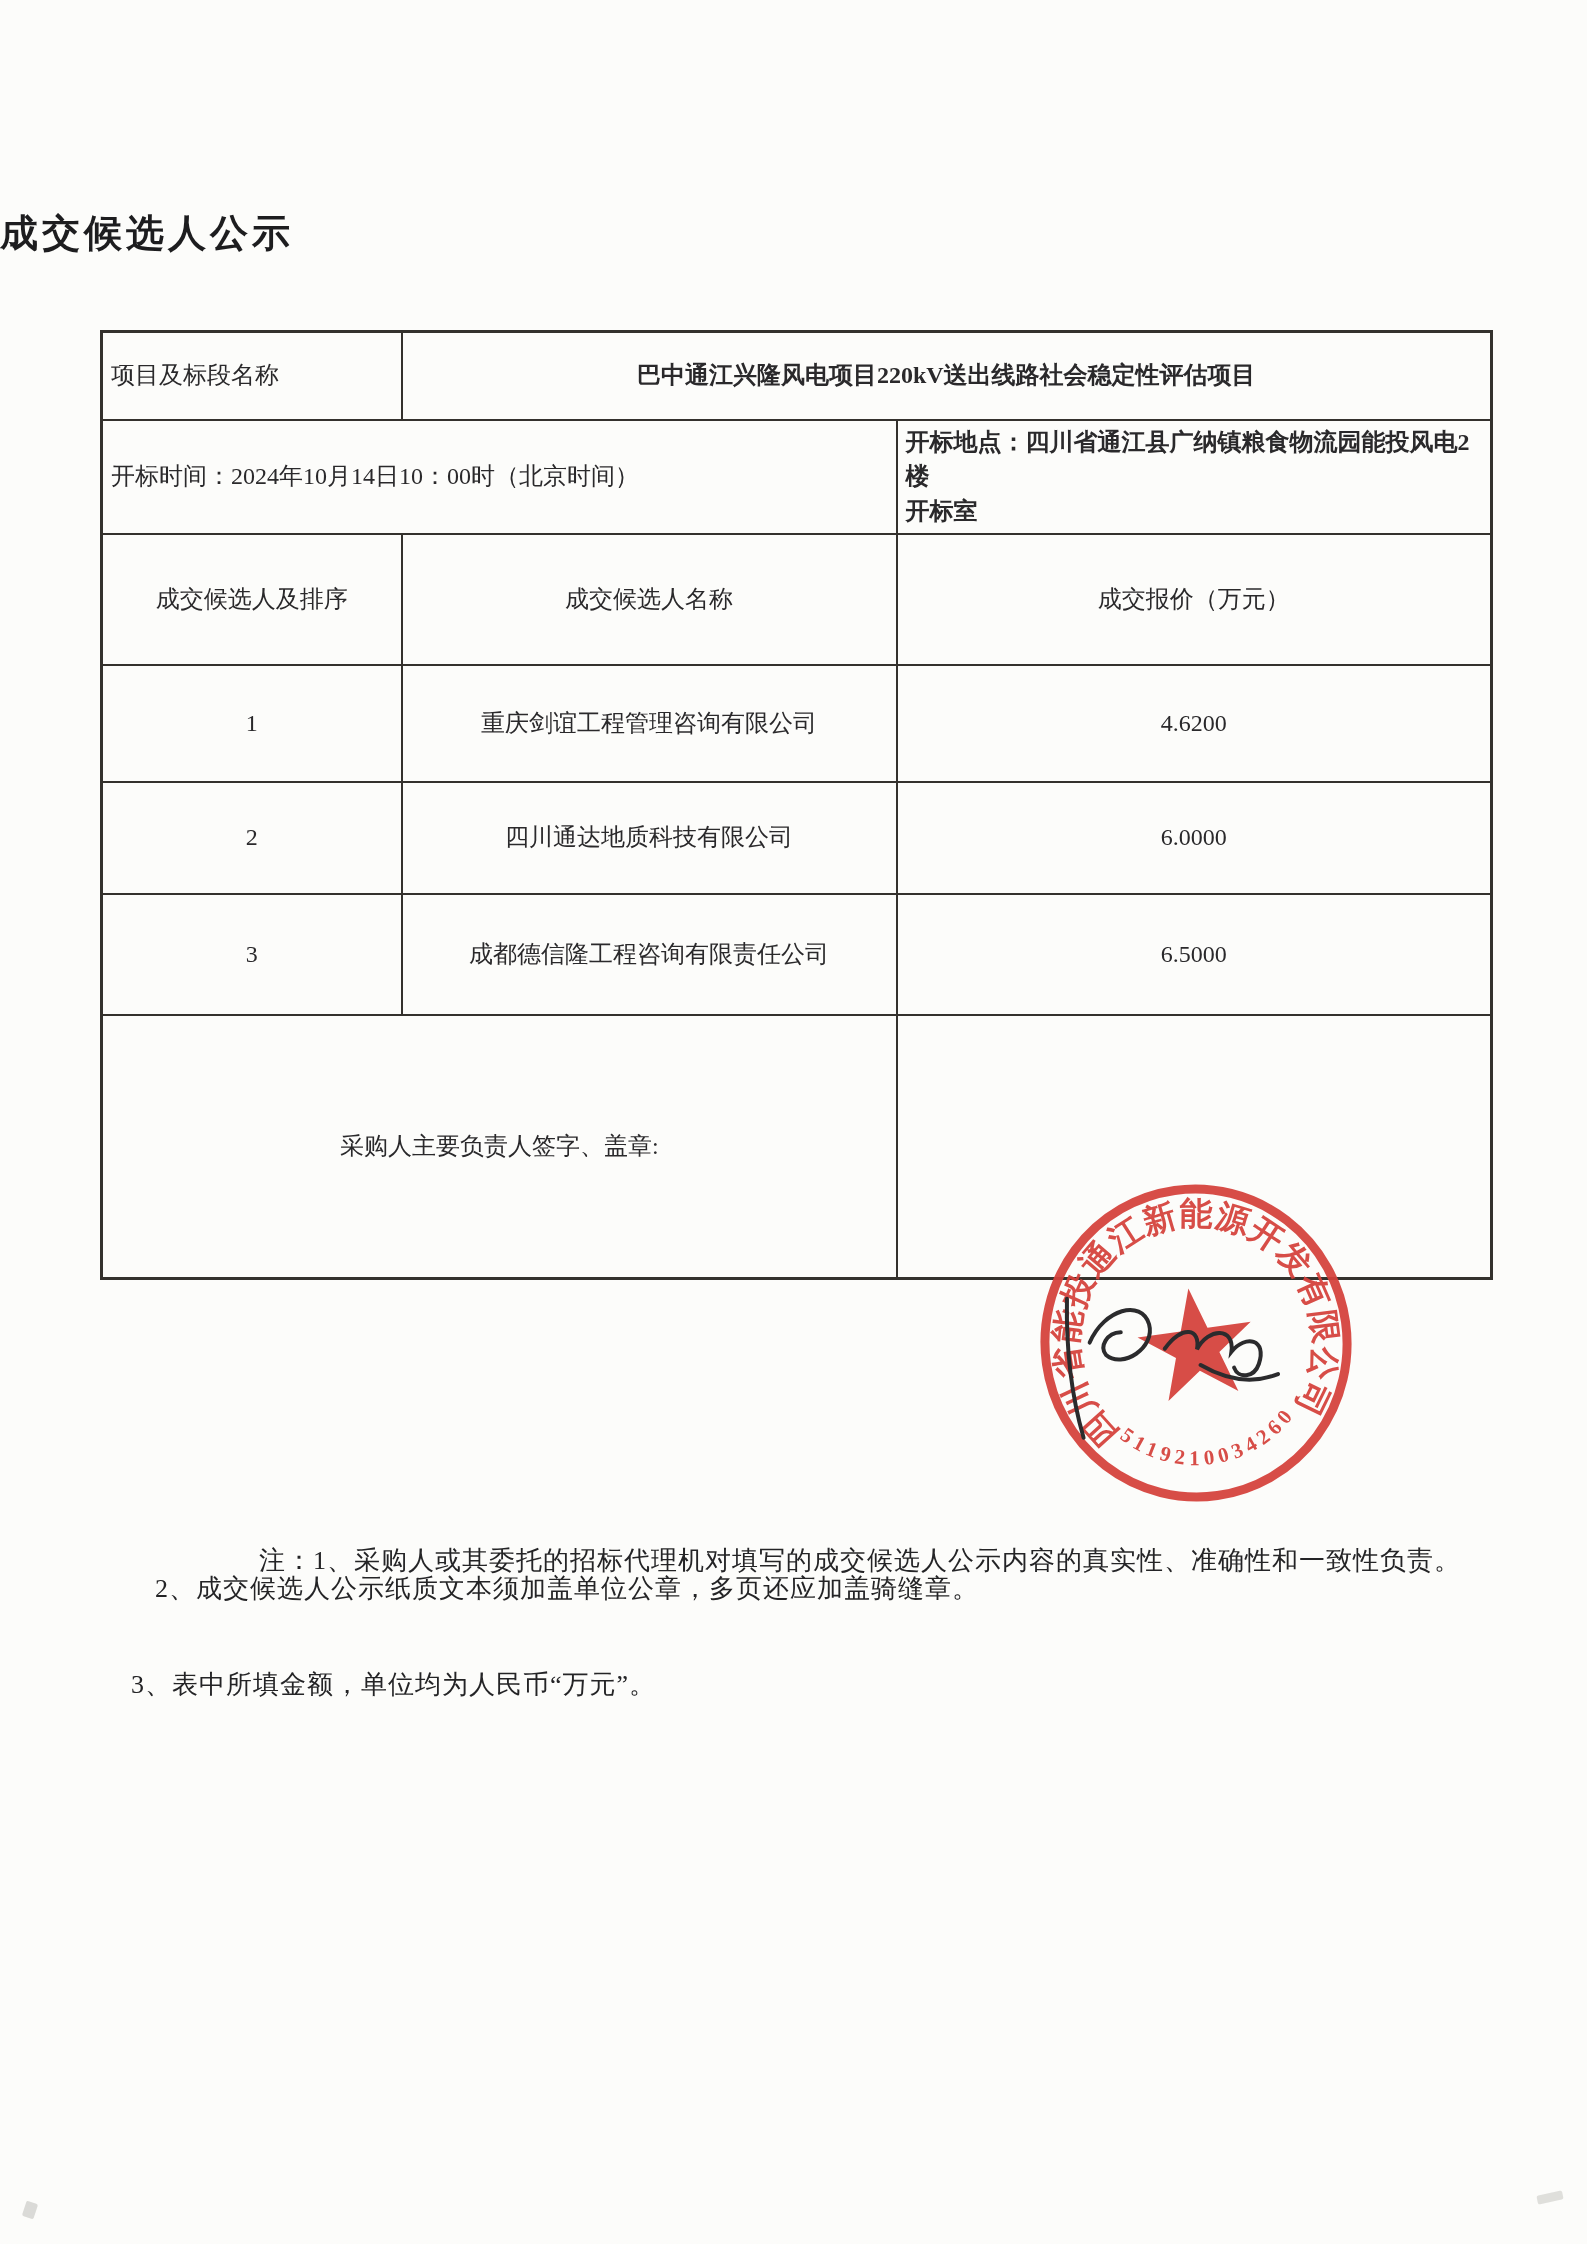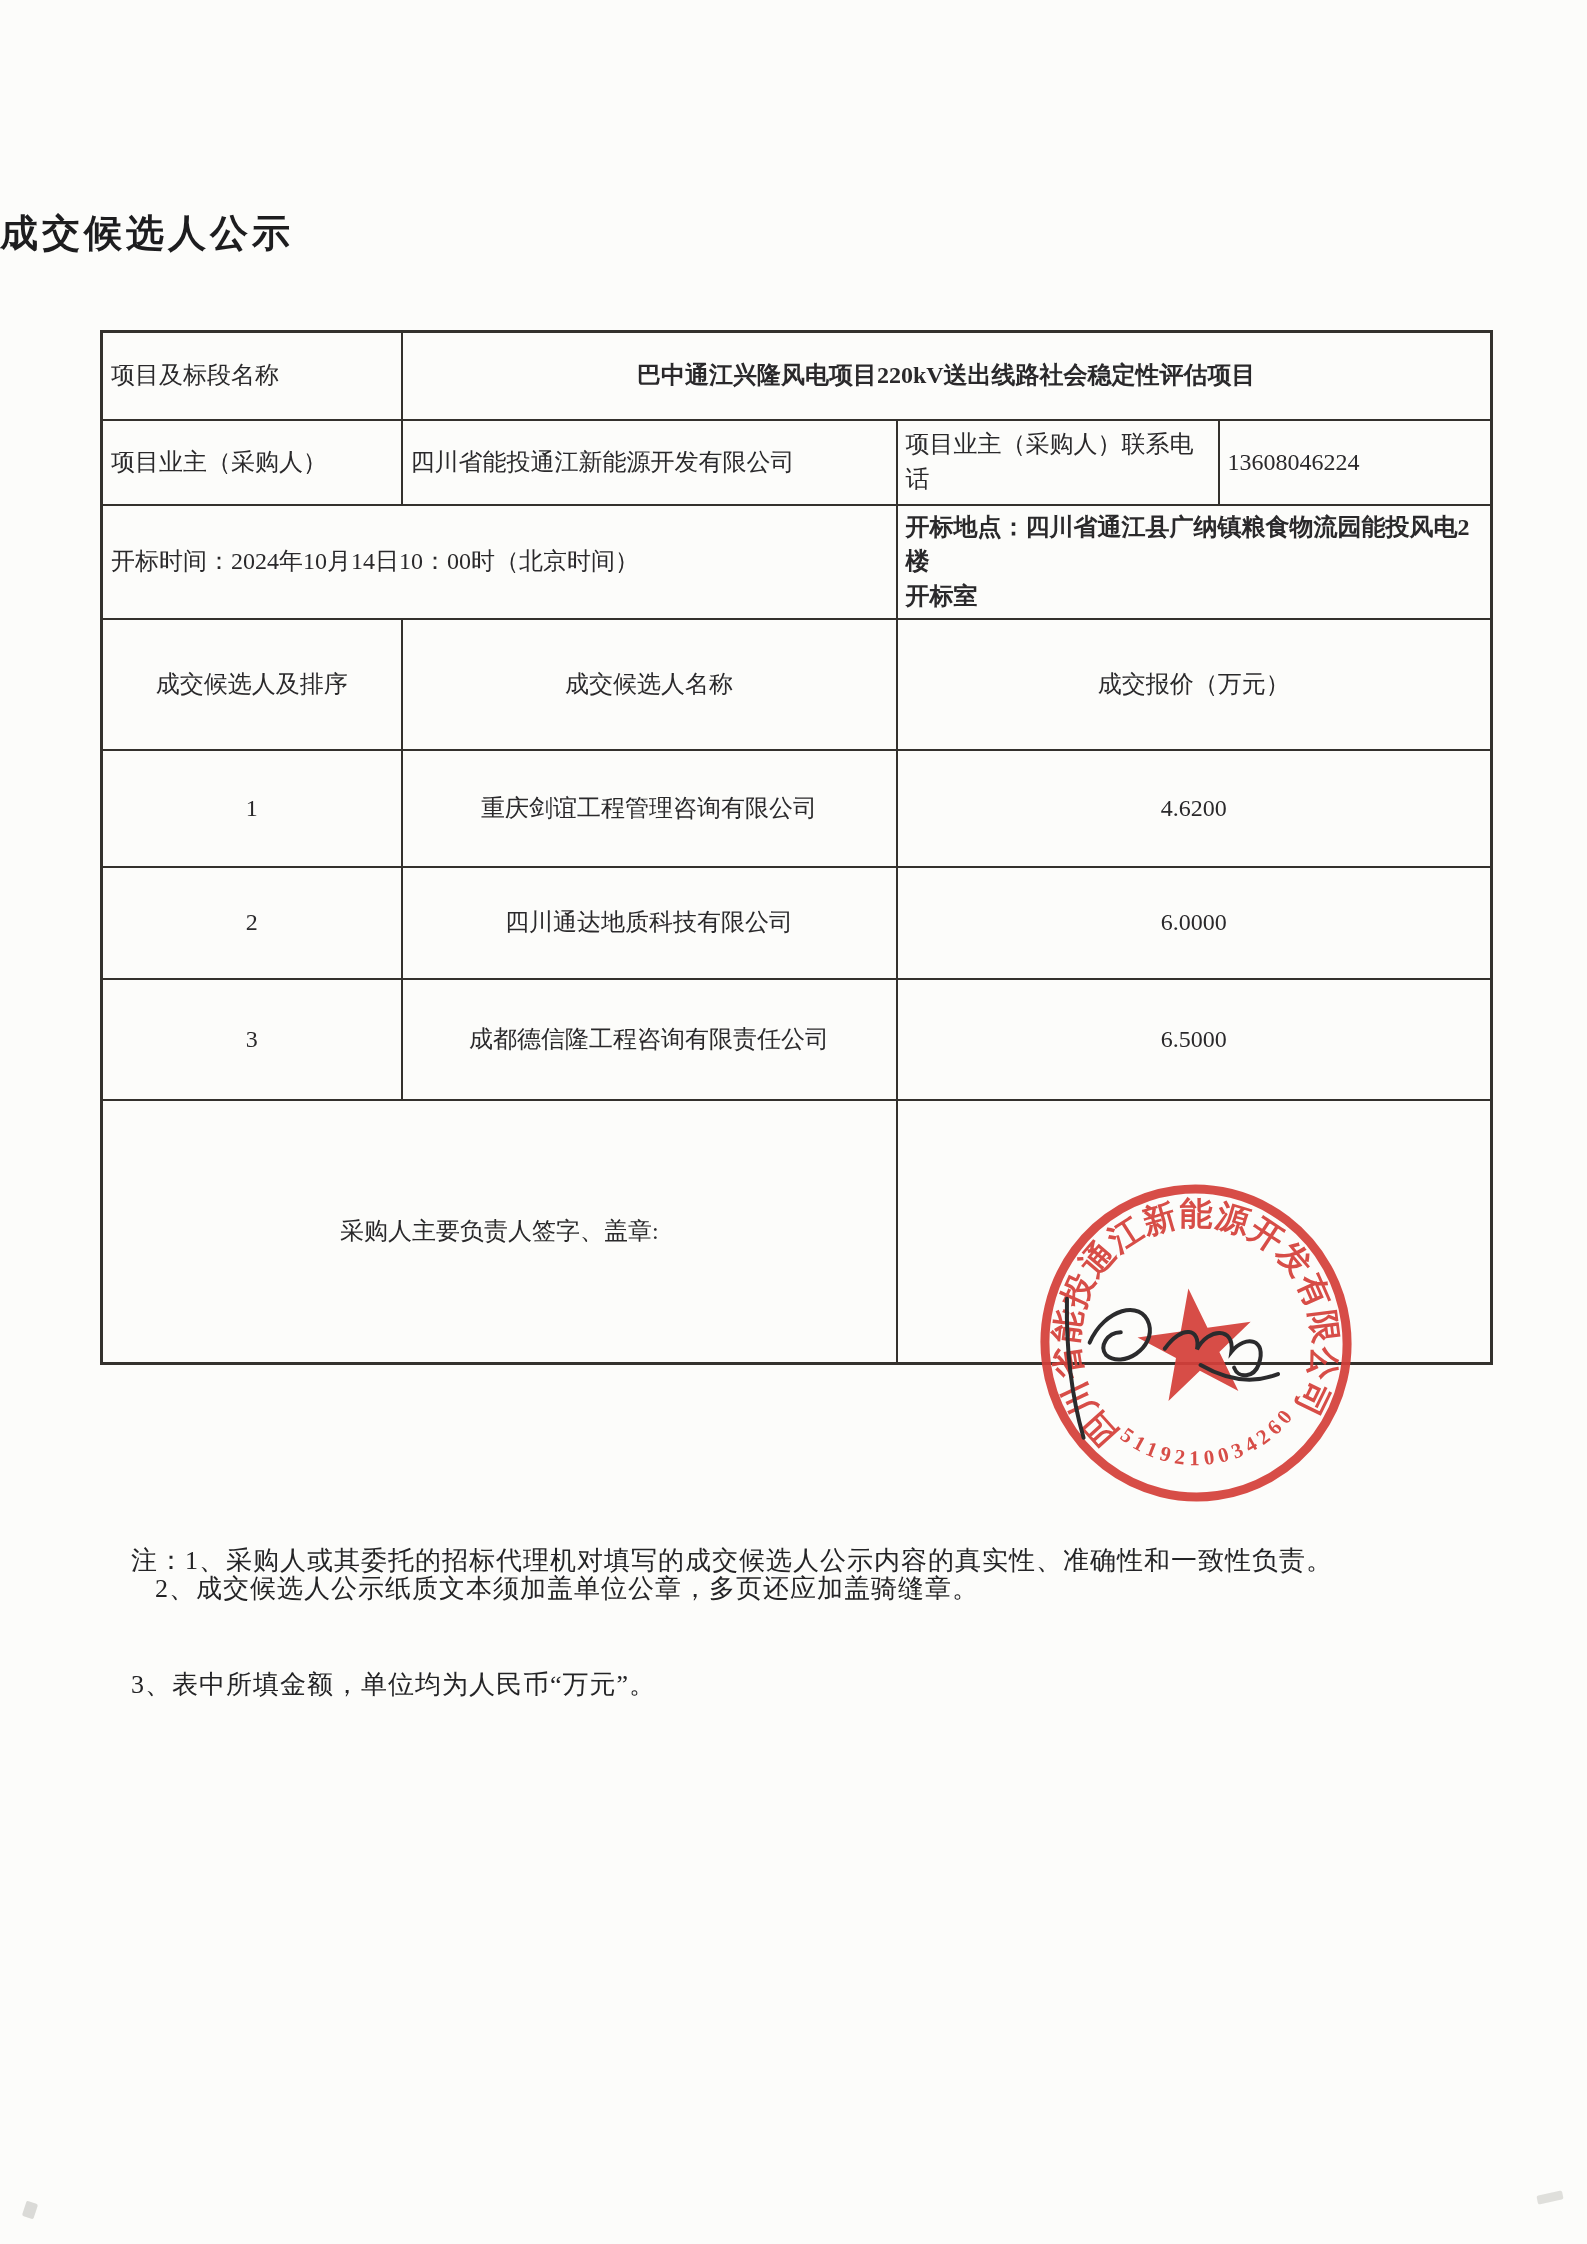--- a/index.html
+++ b/index.html
@@ -72,12 +72,6 @@
         <td class="ctr bold" colspan="3">巴中通江兴隆风电项目220kV送出线路社会稳定性评估项目</td>
       </tr>
       <tr style="height:85px">
-        <td class="lbl">项目业主（采购人）</td>
-        <td>四川省能投通江新能源开发有限公司</td>
-        <td style="padding-left:8px;padding-right:2px;">项目业主（采购人）联系电话</td>
-        <td>13608046224</td>
-      </tr>
-      <tr style="height:85px">
         <td class="lbl" colspan="2">开标时间：2024年10月14日10：00时（北京时间）</td>
         <td class="prewrap" colspan="2">开标地点：四川省通江县广纳镇粮食物流园能投风电2楼
 开标室</td>

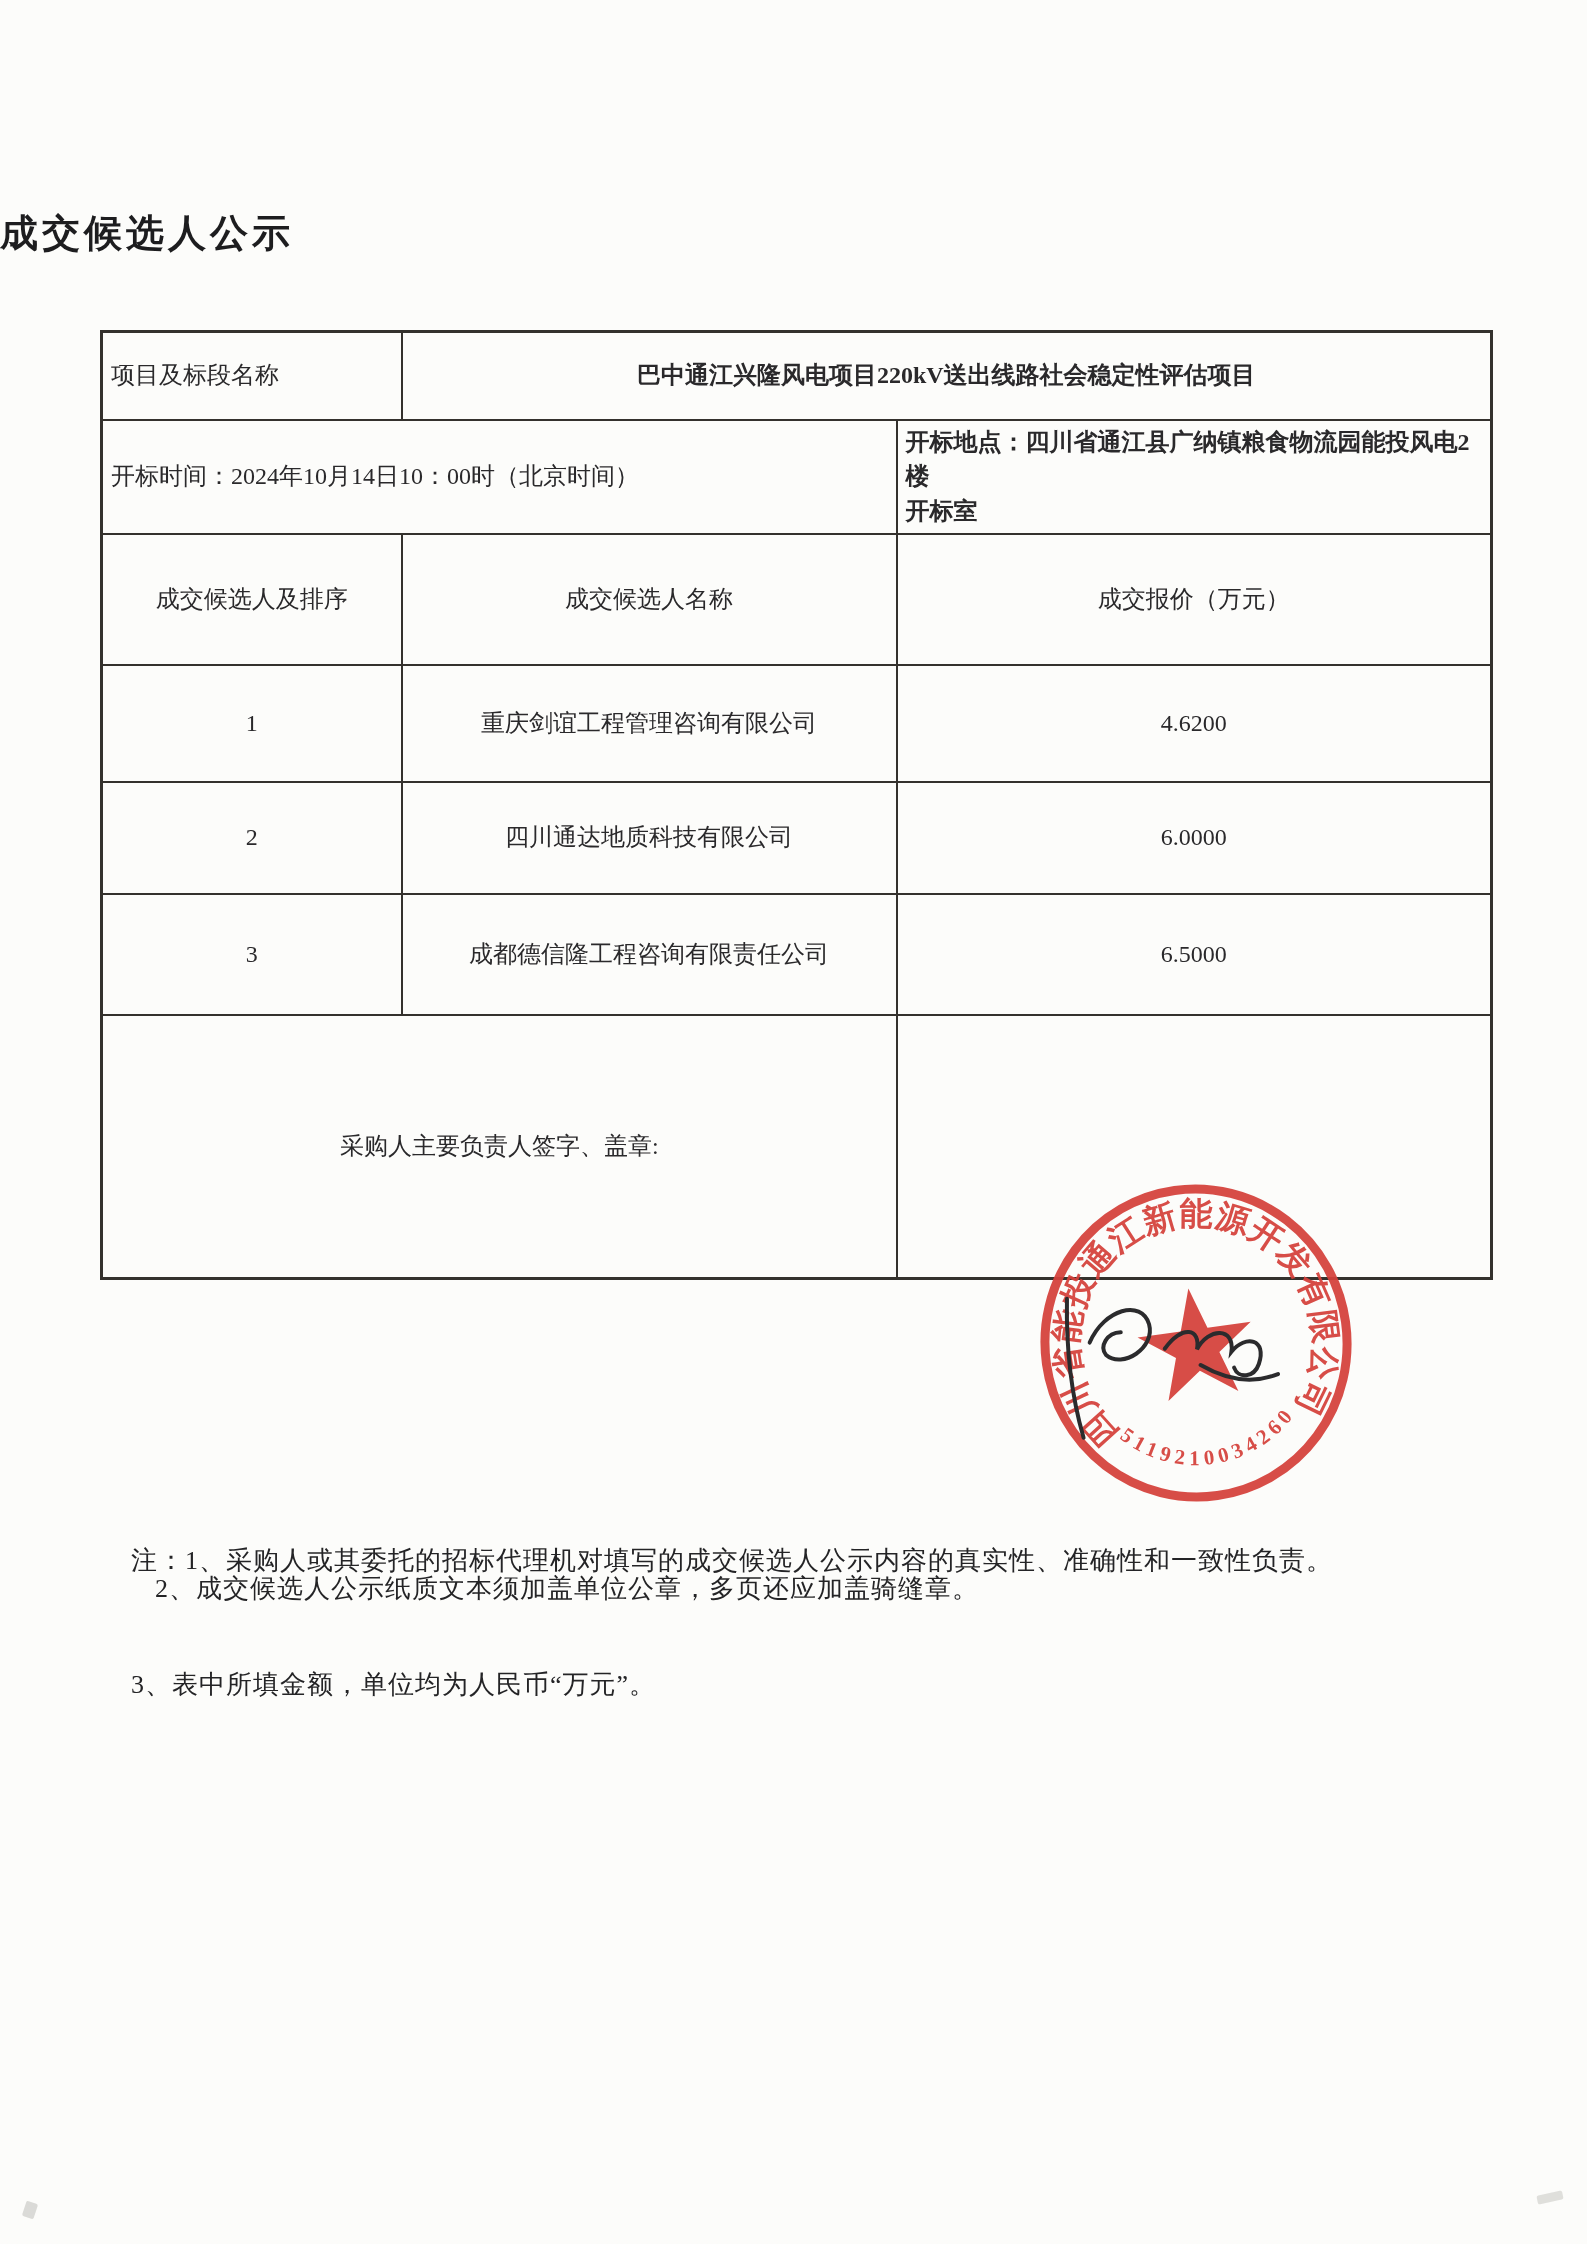--- a/index.html
+++ b/index.html
@@ -45,7 +45,7 @@
     position:absolute;left:0;margin:0;width:1330px;
     font-size:26px;color:#242426;letter-spacing:1px;white-space:nowrap;
   }
-  .note-1{top:1543px;}
+  .note-1{top:1543px;text-align:right;}
   .note-2{top:1571px;margin-left:24px;}
   .note-3{top:1667px;}
   .artifact{position:absolute;background:#9a9a96;border-radius:2px;}

